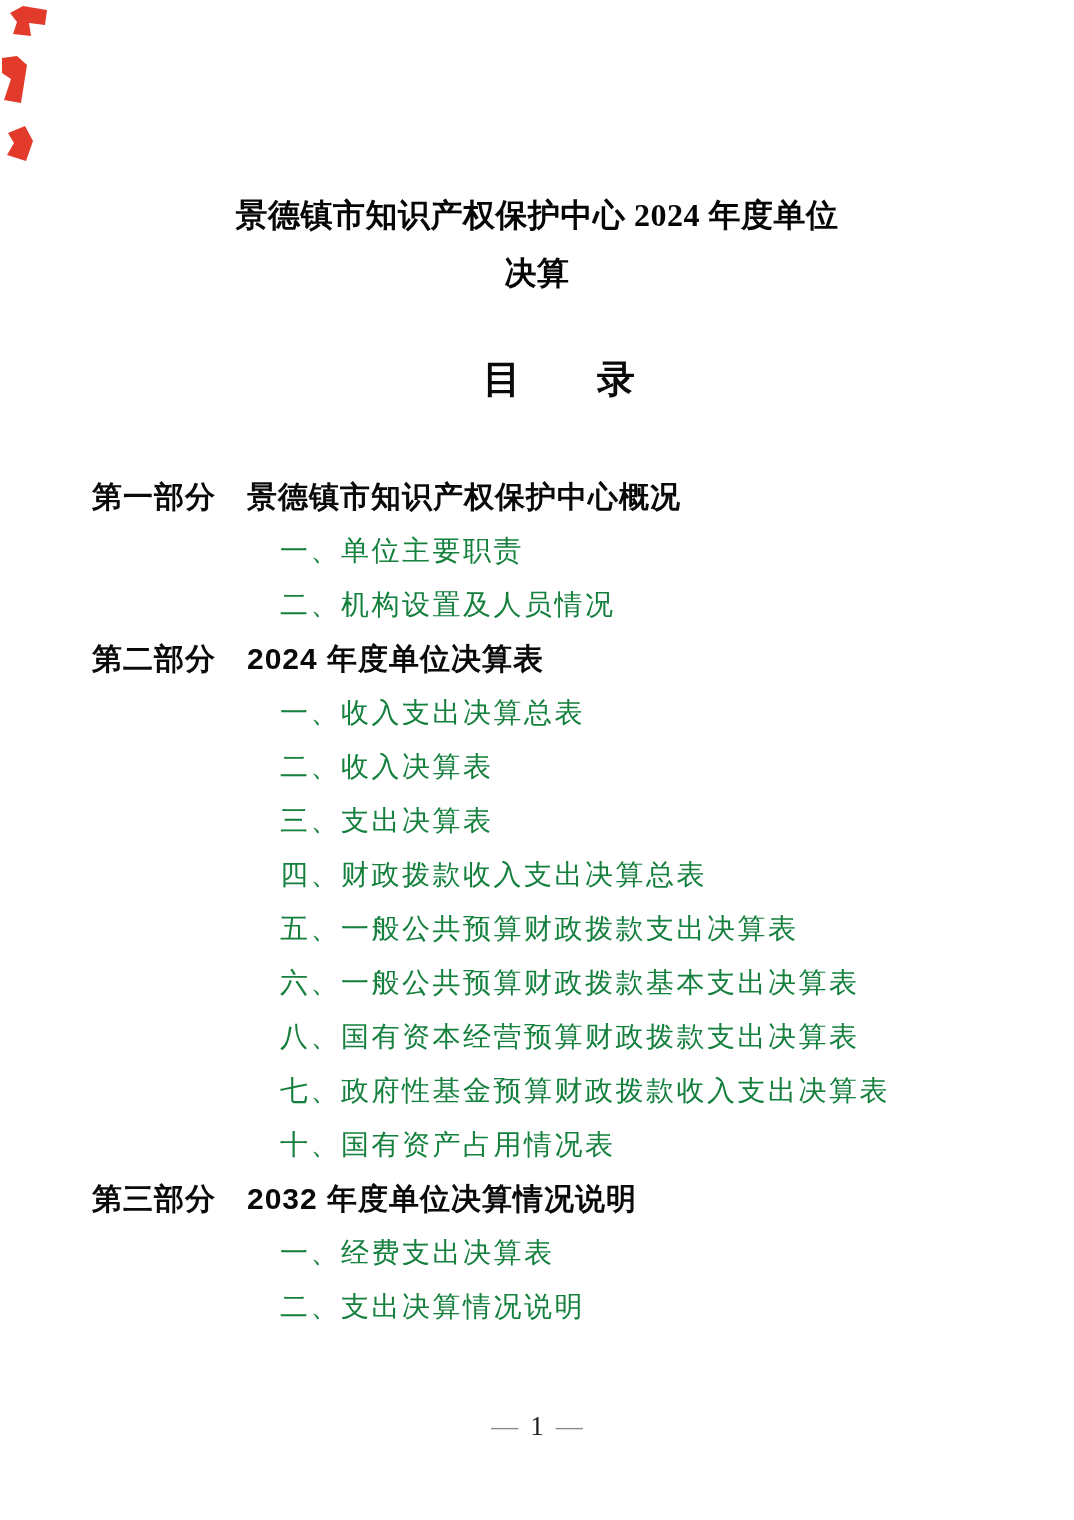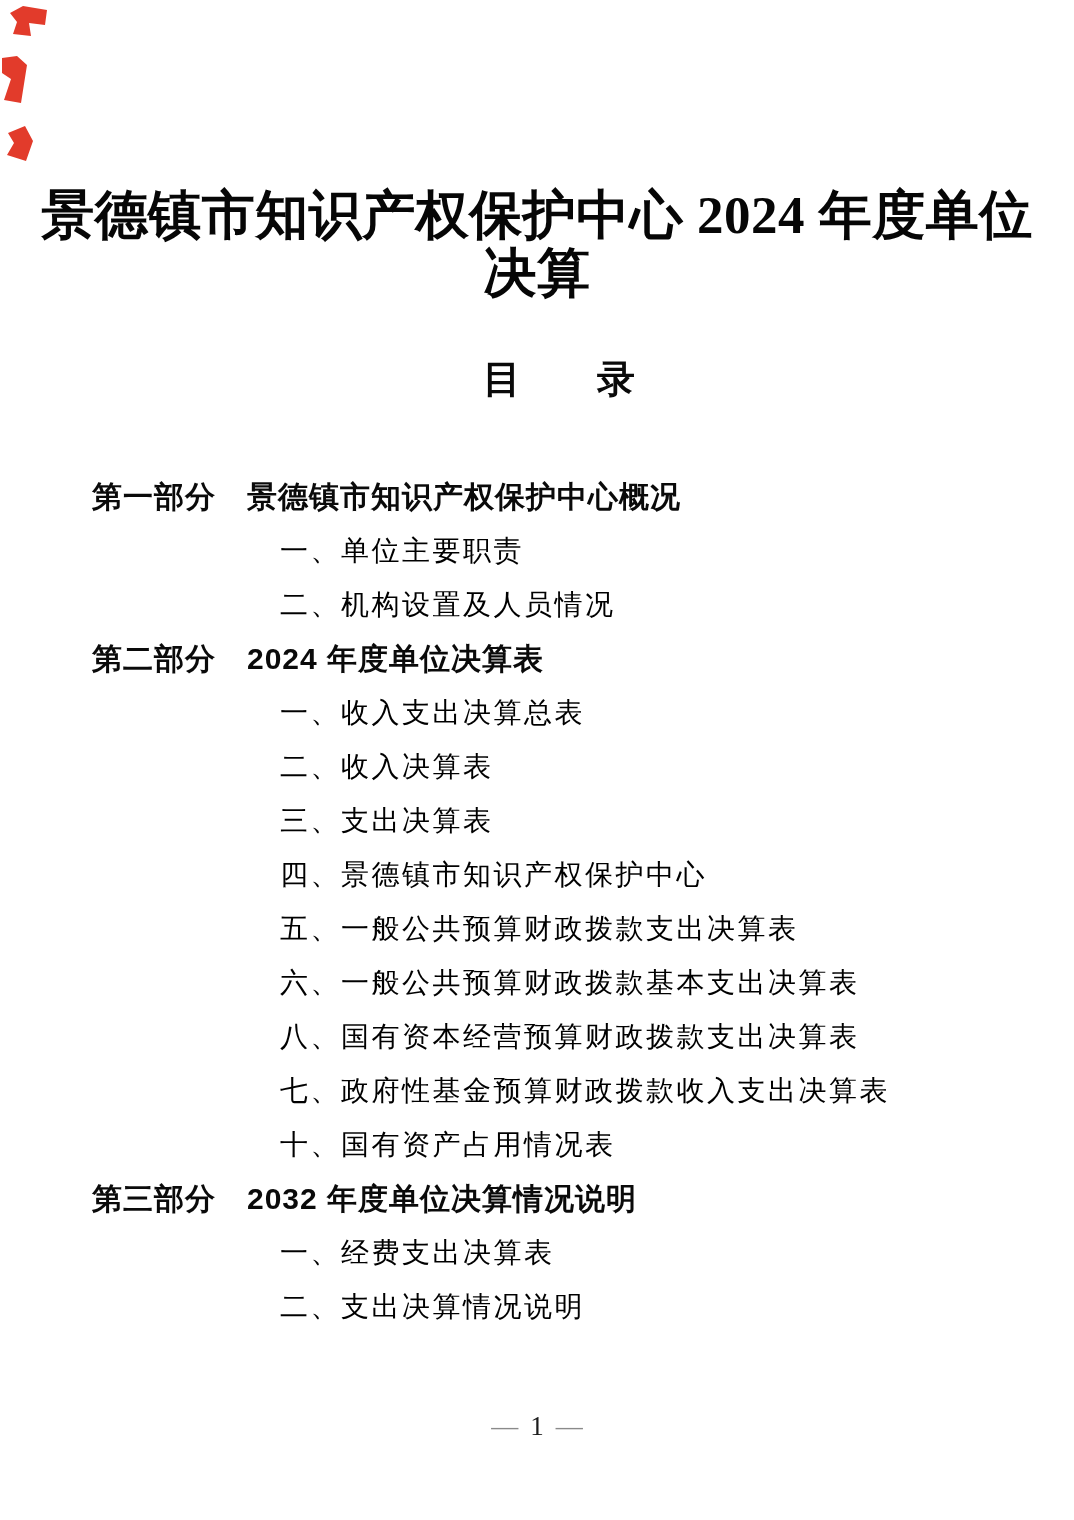--- a/index.html
+++ b/index.html
@@ -33,7 +33,7 @@
     text-align: center;
     font-family: "Liberation Serif", serif;
     font-weight: bold;
-    font-size: 53px;
+    font-size: 32px;
     line-height: 58px;
     color: #060606;
     letter-spacing: 0.5px;

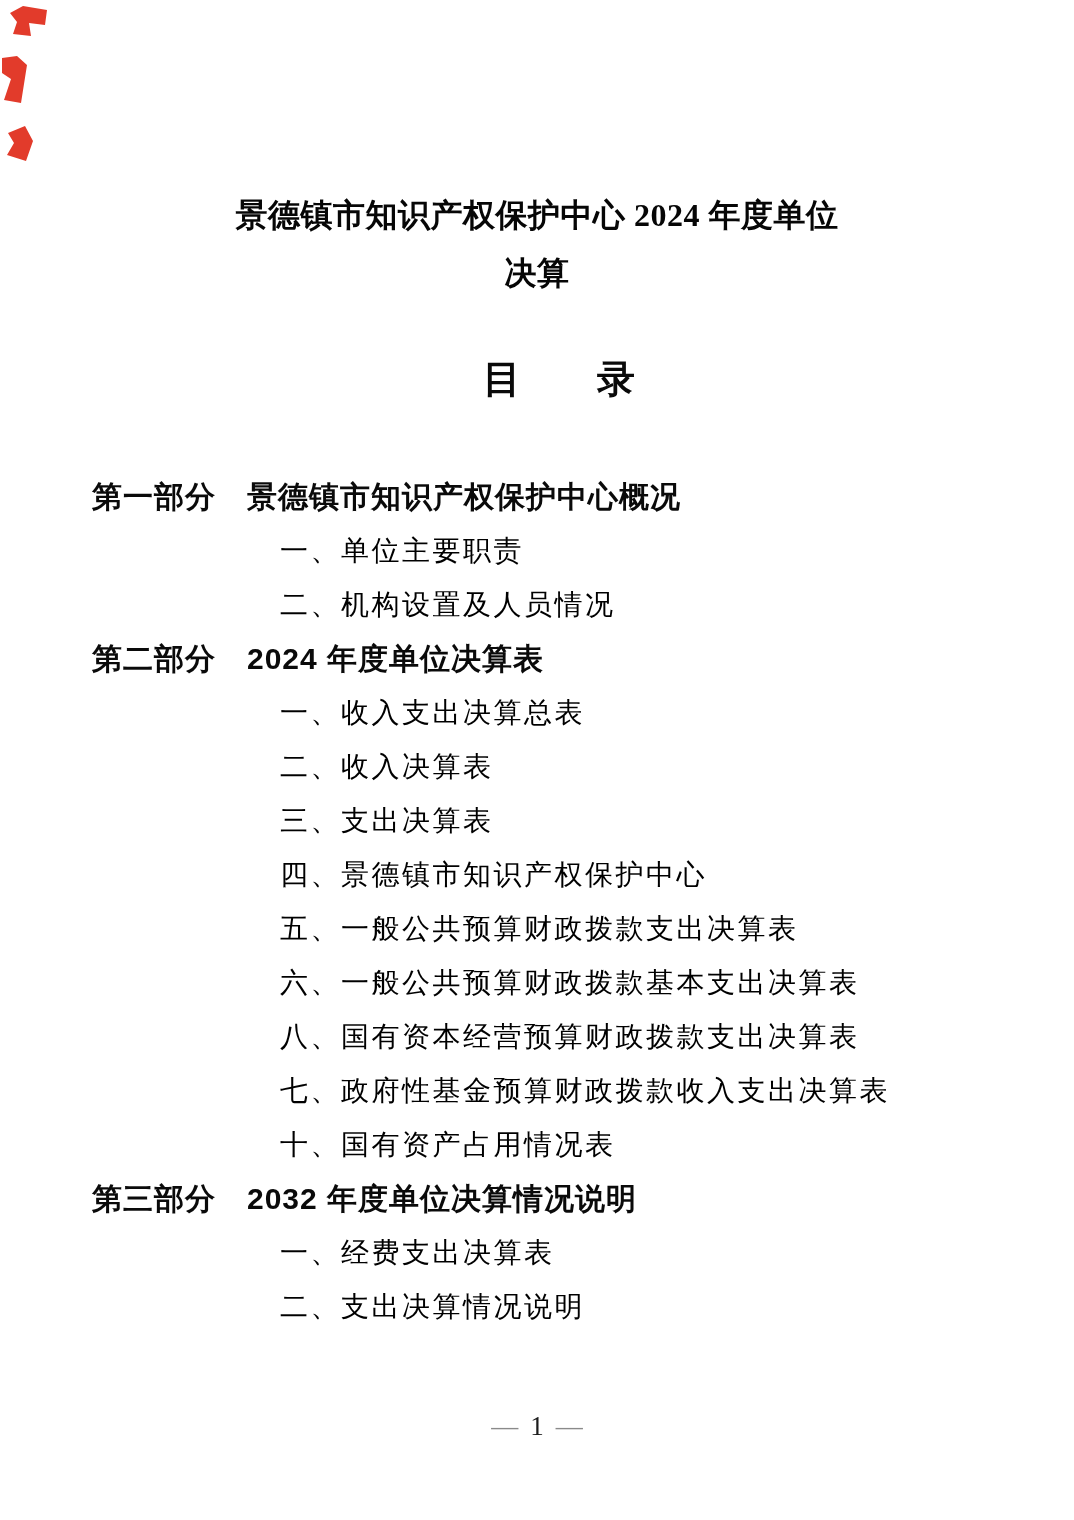--- a/index.html
+++ b/index.html
@@ -79,7 +79,7 @@
     font-family: "Liberation Serif", serif;
     font-weight: normal;
     font-size: 28px;
-    color: #000000;
+    color: #15803d;
     letter-spacing: 2.5px;
   }
 

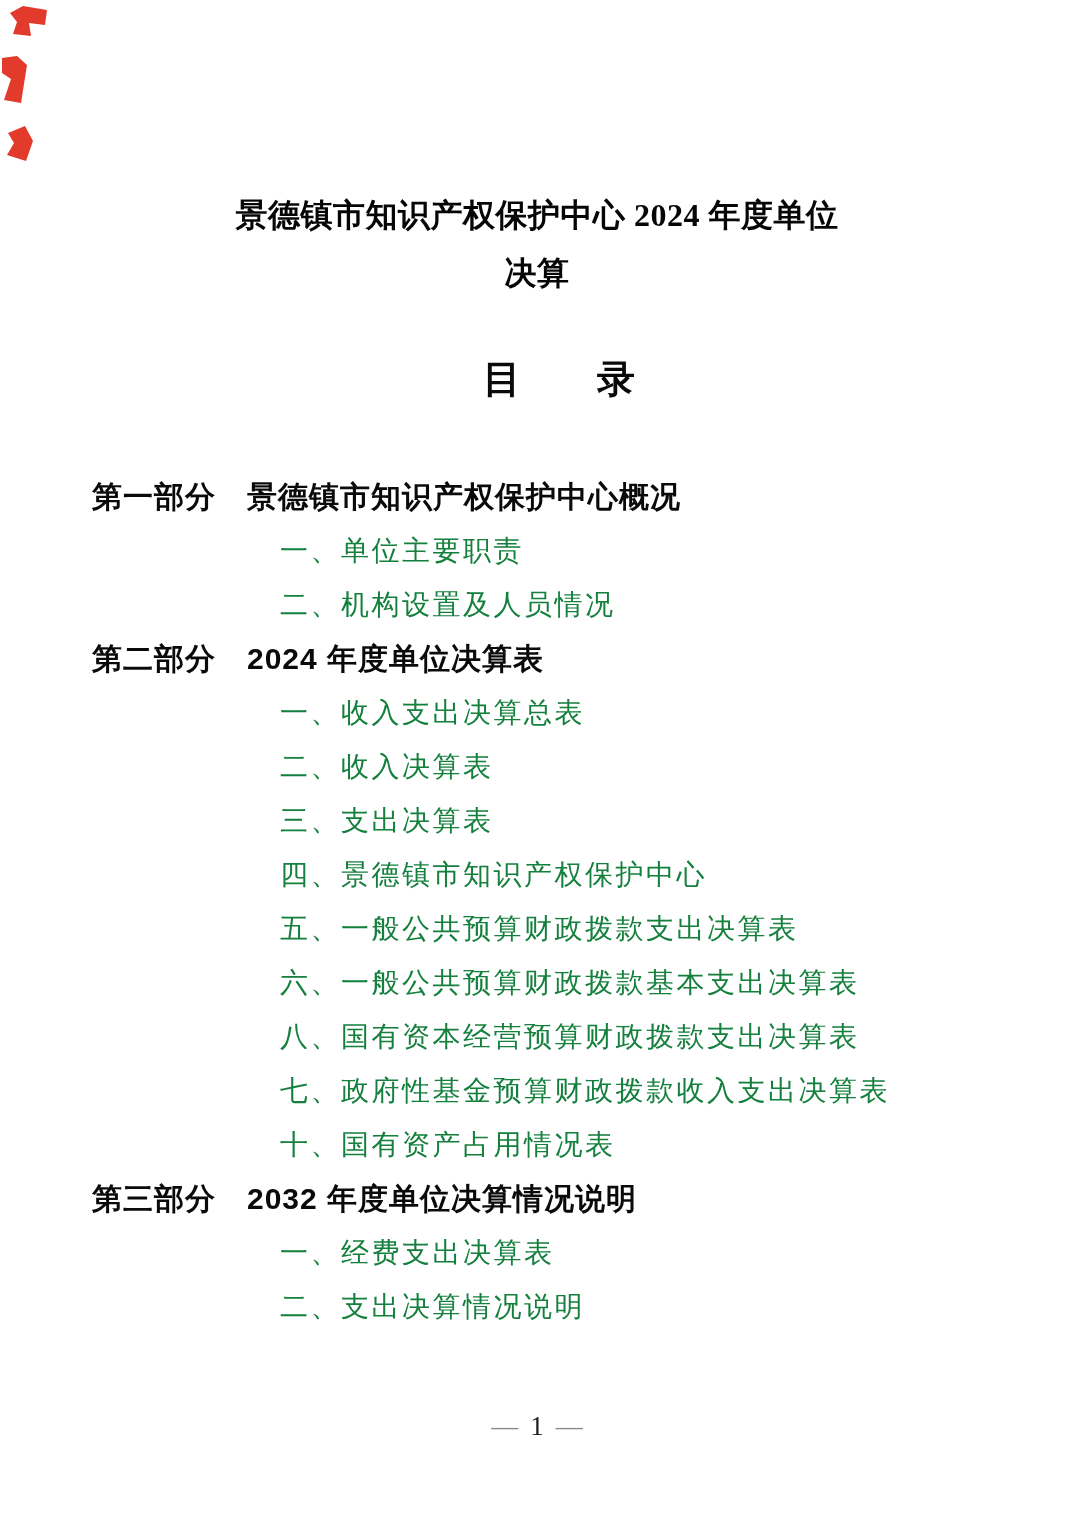--- a/index.html
+++ b/index.html
@@ -125,7 +125,7 @@
     <div class="toc-line item">一、收入支出决算总表</div>
     <div class="toc-line item">二、收入决算表</div>
     <div class="toc-line item">三、支出决算表</div>
-    <div class="toc-line item">四、景德镇市知识产权保护中心</div>
+    <div class="toc-line item">四、财政拨款收入支出决算总表</div>
     <div class="toc-line item">五、一般公共预算财政拨款支出决算表</div>
     <div class="toc-line item">六、一般公共预算财政拨款基本支出决算表</div>
     <div class="toc-line item">八、国有资本经营预算财政拨款支出决算表</div>

